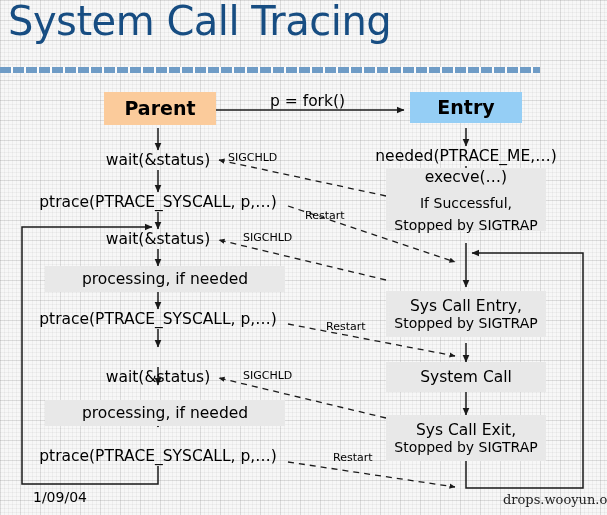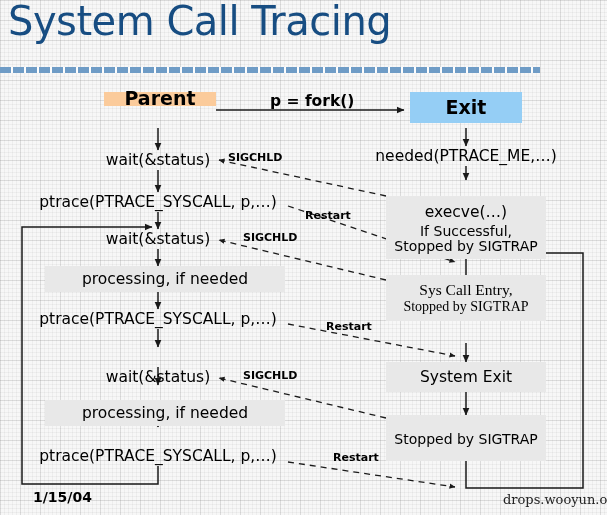--- a/index.html
+++ b/index.html
@@ -159,7 +159,7 @@
     </g>
   </svg>
 
-  <div class="box hdrbox" style="left:104px; top:92px; width:112px; height:14px; background:#fbcb9b;">
+  <div class="box hdrbox" style="left:104px; top:92px; width:112px; height:33px; background:#fbcb9b;">
     <span class="t1">Parent</span>
   </div>
 

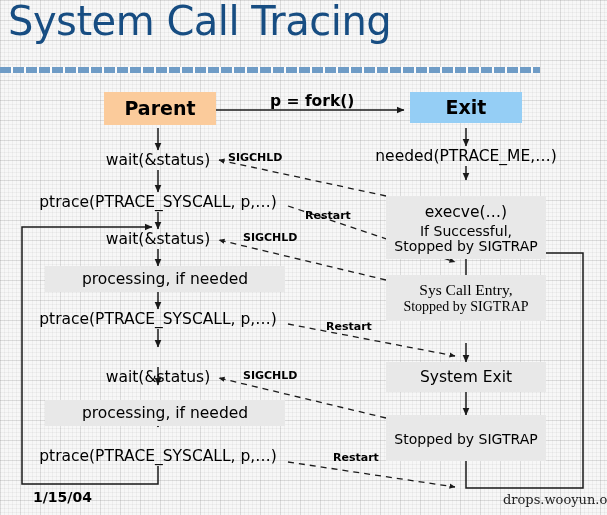--- a/index.html
+++ b/index.html
@@ -57,7 +57,6 @@
     font-family: "DejaVu Sans", sans-serif;
     color: #000000;
     white-space: nowrap;
-    font-weight: bold;
   }
   .box {
     position: absolute;

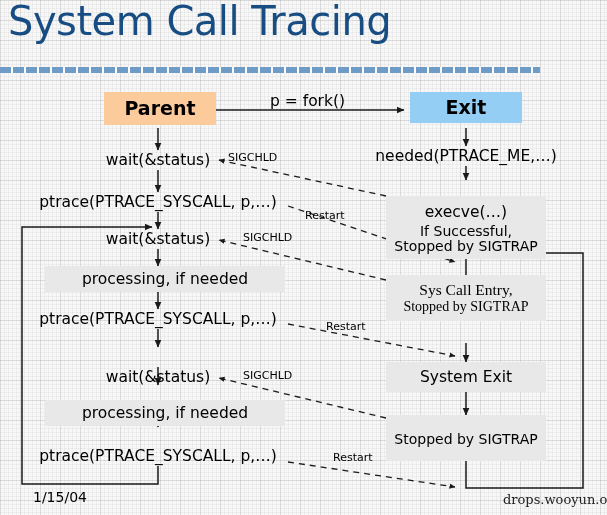--- a/index.html
+++ b/index.html
@@ -197,7 +197,7 @@
   </div>
 
   <div class="box hdrbox" style="left:410px; top:92px; width:112px; height:31px; background:#95cef5;">
-    <span class="t1">Exit</span>
+    <span class="t1">Entry</span>
   </div>
 
   <div class="box plain" style="left:376px; top:146px; width:180px; height:21px;">

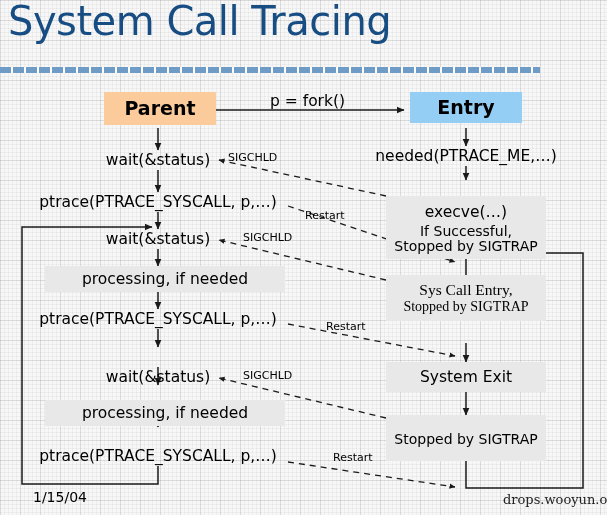--- a/index.html
+++ b/index.html
@@ -204,7 +204,7 @@
     <span class="t1">needed(PTRACE_ME,…)</span>
   </div>
 
-  <div class="box grayfill" style="left:386px; top:196px; width:160px; height:63px; padding-top:2px;">
+  <div class="box grayfill" style="left:386px; top:168px; width:160px; height:63px; padding-top:2px;gap:7px;">
     <span class="t1 plain">execve(…)</span>
     <span class="t2 small" style="margin-top:4px;">If Successful,</span>
     <span class="t2 small">Stopped by SIGTRAP</span>

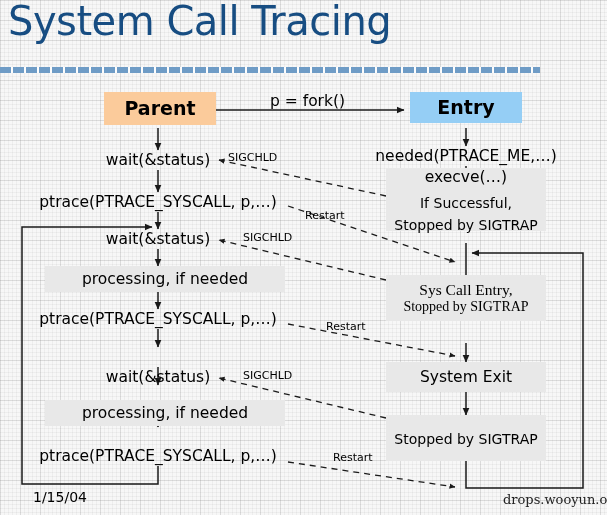--- a/index.html
+++ b/index.html
@@ -210,7 +210,7 @@
     <span class="t2 small">Stopped by SIGTRAP</span>
   </div>
 
-  <div class="box grayfill" style="left:386px; top:275px; width:160px; height:46px;font-family:Liberation Serif, serif;">
+  <div class="box grayfill" style="left:386px; top:291px; width:160px; height:46px;">
     <span class="t1 plain">Sys Call Entry,</span>
     <span class="t2 small" style="margin-top:2px;">Stopped by SIGTRAP</span>
   </div>

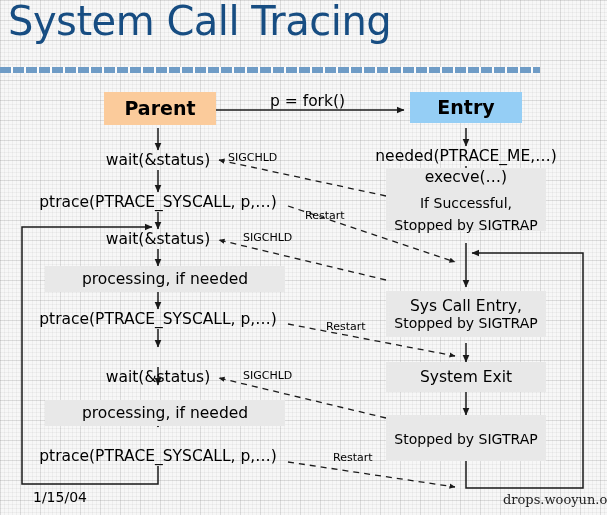--- a/index.html
+++ b/index.html
@@ -216,7 +216,7 @@
   </div>
 
   <div class="box grayfill" style="left:386px; top:362px; width:160px; height:30px;">
-    <span class="t1 plain">System Exit</span>
+    <span class="t1 plain">System Call</span>
   </div>
 
   <div class="box grayfill" style="left:386px; top:415px; width:160px; height:46px;">

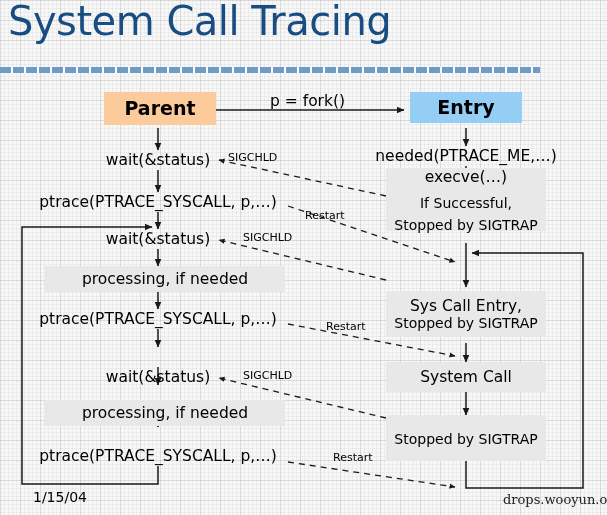--- a/index.html
+++ b/index.html
@@ -220,6 +220,7 @@
   </div>
 
   <div class="box grayfill" style="left:386px; top:415px; width:160px; height:46px;">
+    <span class="t1 plain">Sys Call Exit,</span>
     <span class="t2 small" style="margin-top:2px;">Stopped by SIGTRAP</span>
   </div>
 

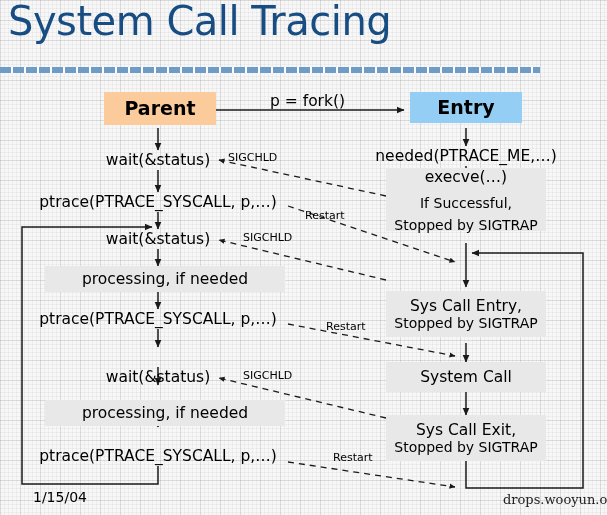--- a/index.html
+++ b/index.html
@@ -232,7 +232,7 @@
   <div class="lbl sig" style="left:326px; top:320px;">Restart</div>
   <div class="lbl sig" style="left:333px; top:451px;">Restart</div>
 
-  <div class="lbl datestamp" style="left:33px; top:489px;">1/15/04</div>
+  <div class="lbl datestamp" style="left:33px; top:489px;">1/09/04</div>
   <div class="watermark" style="left:503px; top:492px;">drops.wooyun.org</div>
 
 </div>

